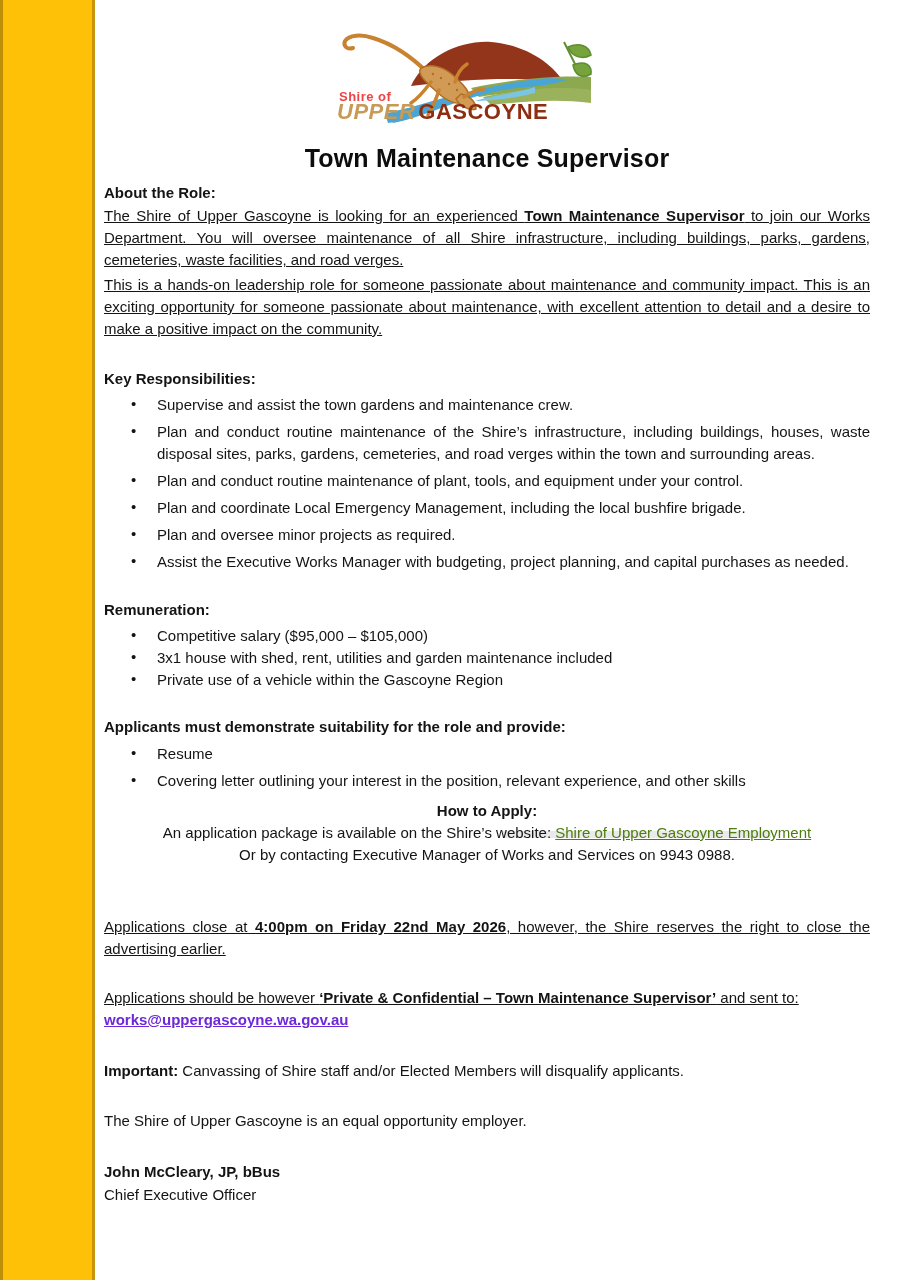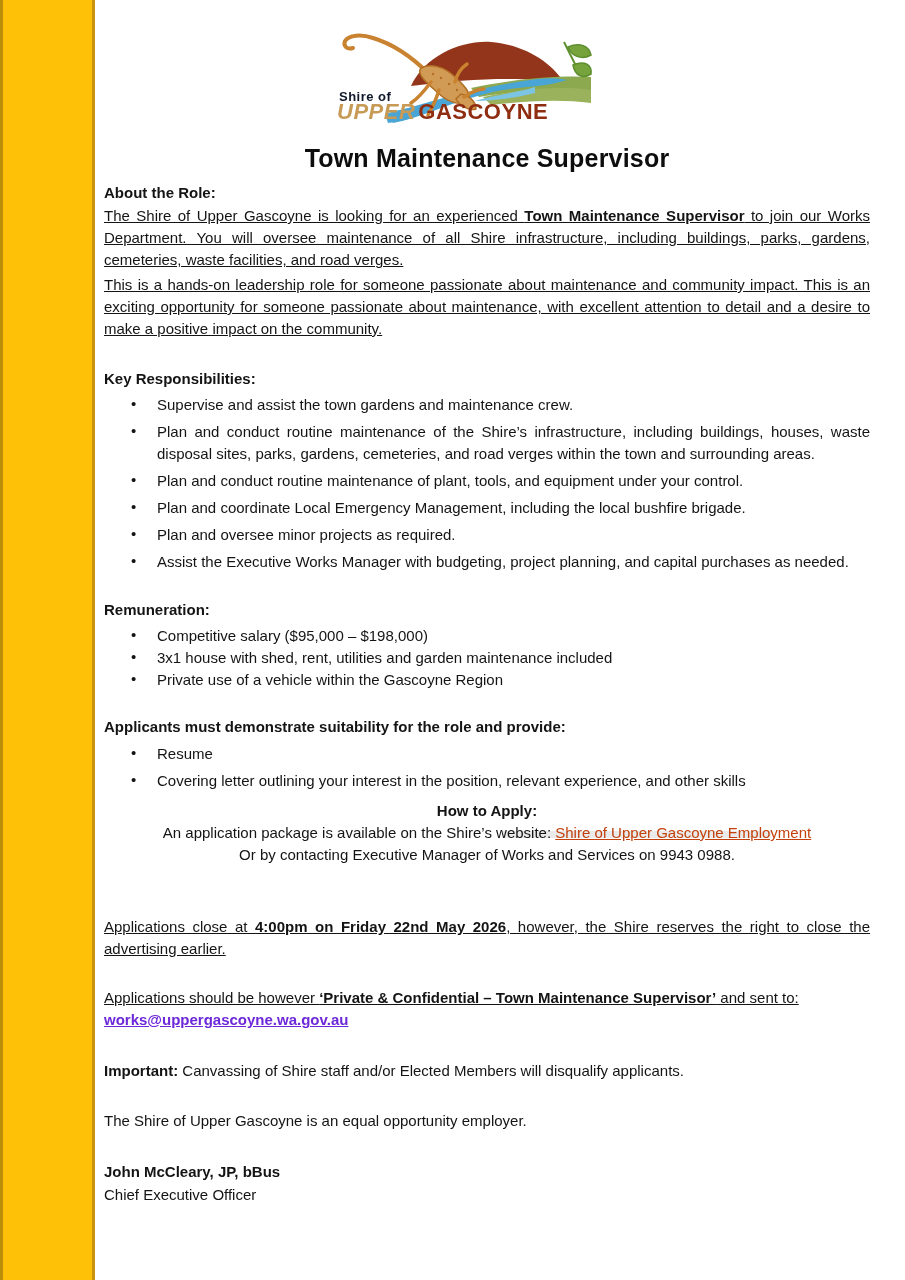--- a/index.html
+++ b/index.html
@@ -28,7 +28,7 @@
   a.email-link{color:#6d28d9;font-weight:bold;text-decoration:underline;cursor:pointer;}
   .artifact{position:absolute;left:503px;top:831px;width:268px;height:7px;background:#d9d9d9;opacity:.55;}
   .logo-wrap{position:absolute;left:333px;top:26px;width:262px;height:102px;}
-  .logo-text-shire{position:absolute;left:6px;top:63px;font-size:13px;font-weight:bold;color:#0f172a;letter-spacing:0.5px;z-index:2;}
+  .logo-text-shire{position:absolute;left:6px;top:63px;font-size:13px;font-weight:bold;color:#ef4444;letter-spacing:0.5px;z-index:2;}
   .logo-text-main{position:absolute;left:4px;top:73px;font-size:22px;font-weight:bold;letter-spacing:0.5px;z-index:2;white-space:nowrap;}
   .logo-upper{color:#C79A56;font-style:italic;}
   .logo-gascoyne{color:#8F2D11;margin-left:3px;}

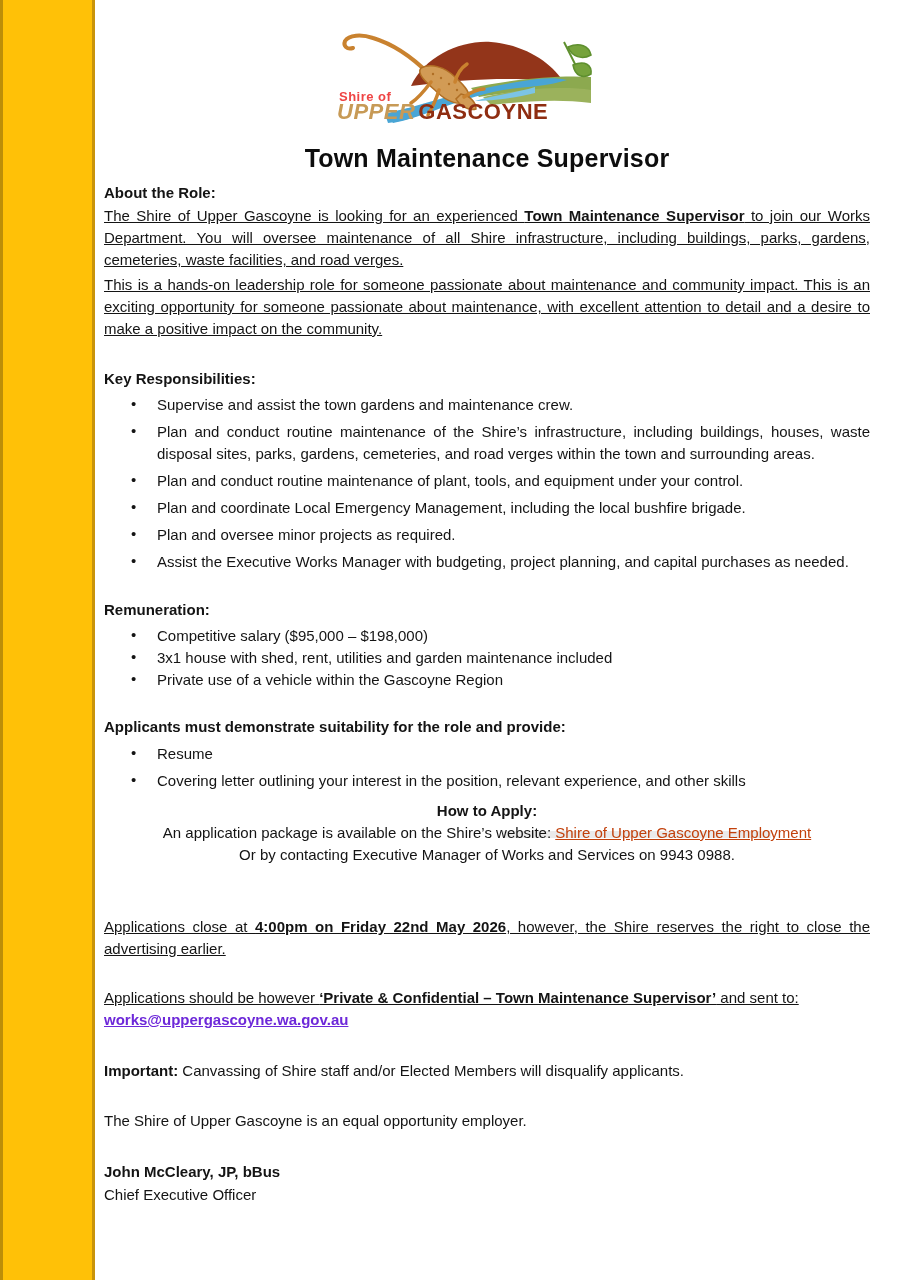--- a/index.html
+++ b/index.html
@@ -101,7 +101,7 @@
 
 <div class="abs content body-txt bold" style="top:599px;">Remuneration:</div>
 <ul class="abs content blist" style="top:625px;">
-  <li><span class="blt">•</span><span>Competitive salary ($95,000 – $198,000)</span></li>
+  <li><span class="blt">•</span><span>Competitive salary ($95,000 – $105,000)</span></li>
   <li><span class="blt">•</span><span>3x1 house with shed, rent, utilities and garden maintenance included</span></li>
   <li><span class="blt">•</span><span>Private use of a vehicle within the Gascoyne Region</span></li>
 </ul>

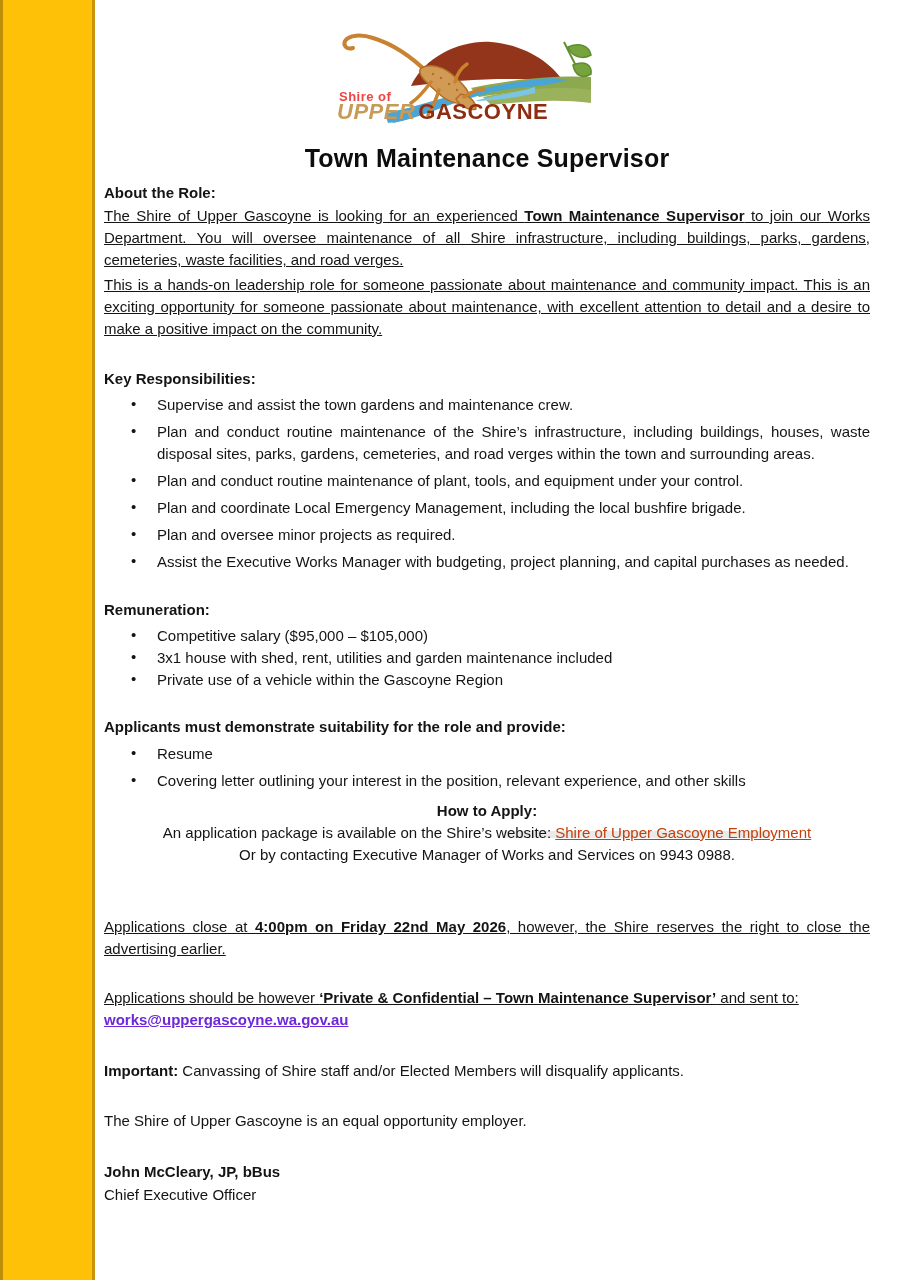--- a/index.html
+++ b/index.html
@@ -24,7 +24,7 @@
   ul.blist li{position:relative;padding-left:53px;font-size:15px;line-height:22px;text-align:justify;}
   ul.blist.spaced li + li{margin-top:5px;}
   .blt{position:absolute;left:27px;top:-1px;font-size:15px;}
-  a.link{color:#c2410c;text-decoration:underline;cursor:pointer;}
+  a.link{color:#4d7c0f;text-decoration:underline;cursor:pointer;}
   a.email-link{color:#6d28d9;font-weight:bold;text-decoration:underline;cursor:pointer;}
   .artifact{position:absolute;left:503px;top:831px;width:268px;height:7px;background:#d9d9d9;opacity:.55;}
   .logo-wrap{position:absolute;left:333px;top:26px;width:262px;height:102px;}

